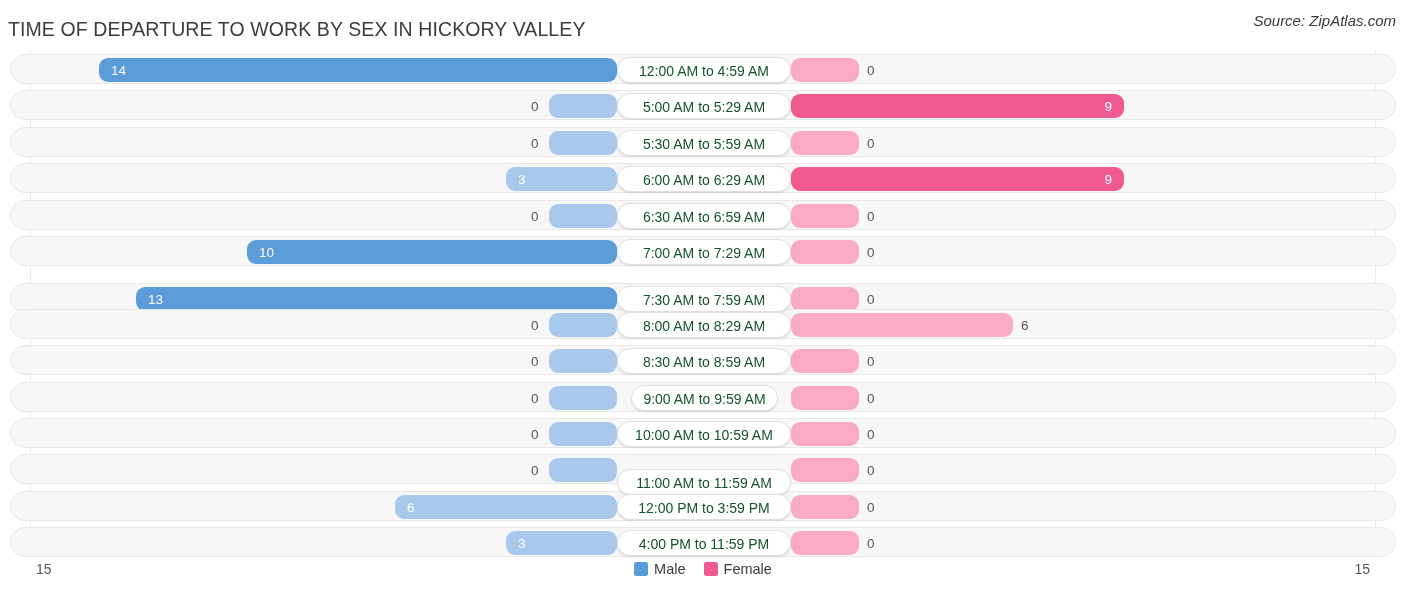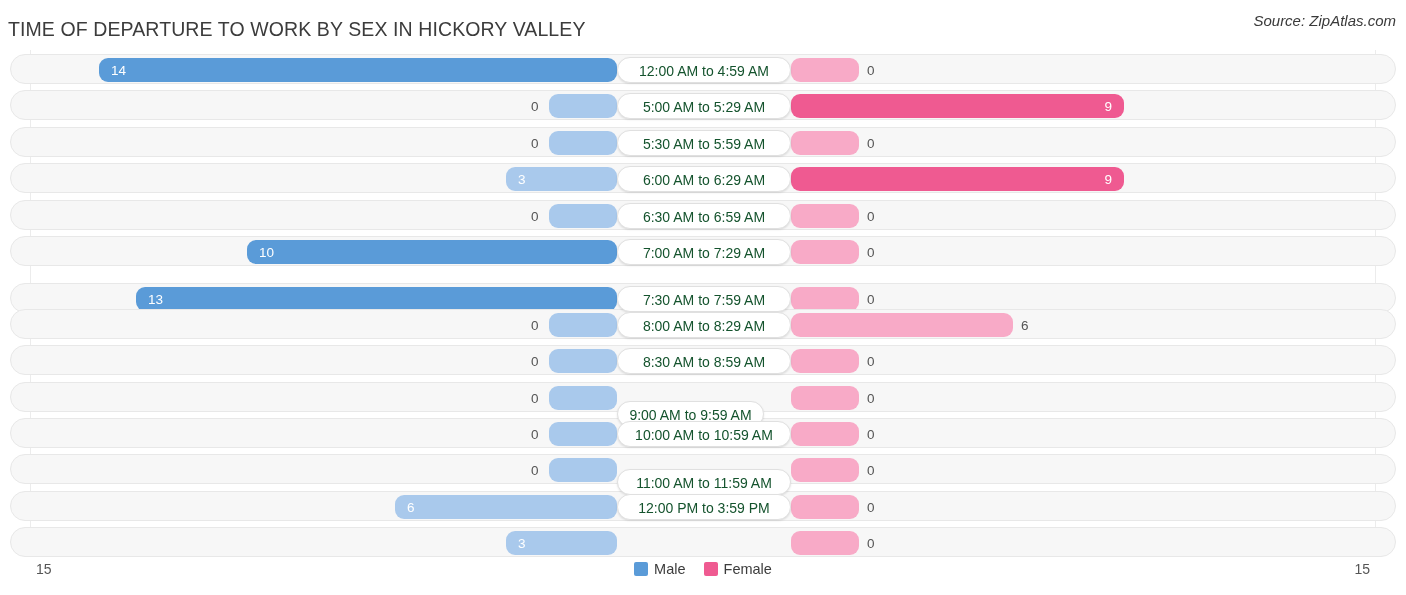--- a/index.html
+++ b/index.html
@@ -261,7 +261,7 @@
       <div class="out-value" style="left: 520px; top: 15px;">0</div>
       <div class="bar female lo" style="left: 780px; width: 68px;"></div>
       <div class="out-value" style="left: 856px; top: 15px;">0</div>
-      <div class="center-label" style="left: 606px; width: 147px; margin-top: 16px;">9:00 AM to 9:59 AM</div>
+      <div class="center-label" style="left: 620px; width: 147px;">9:00 AM to 9:59 AM</div>
     </div>
     <div class="row" style="top: 368px;">
       <div class="bar male lo" style="left: 538px; width: 68px;"></div>

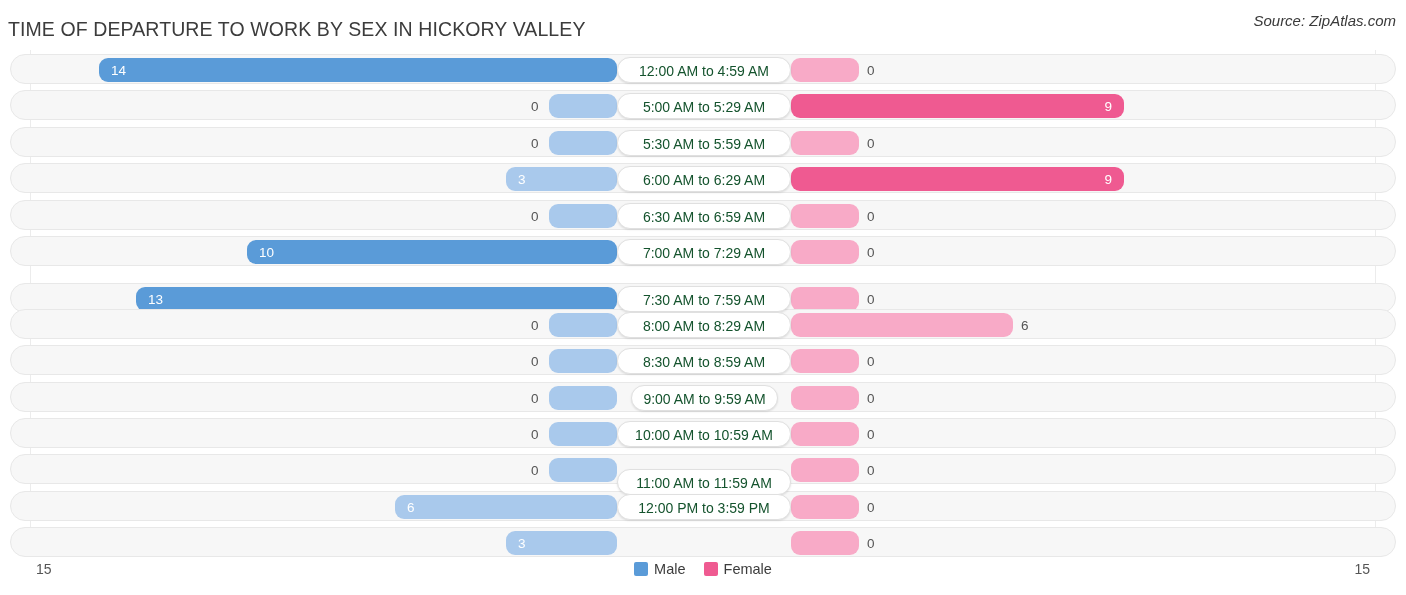--- a/index.html
+++ b/index.html
@@ -291,6 +291,7 @@
       </div>
       <div class="bar female lo" style="left: 780px; width: 68px;"></div>
       <div class="out-value" style="left: 856px; top: 15px;">0</div>
+      <div class="center-label" style="left: 606px; width: 174px;">4:00 PM to 11:59 PM</div>
     </div>
   </div>
 

